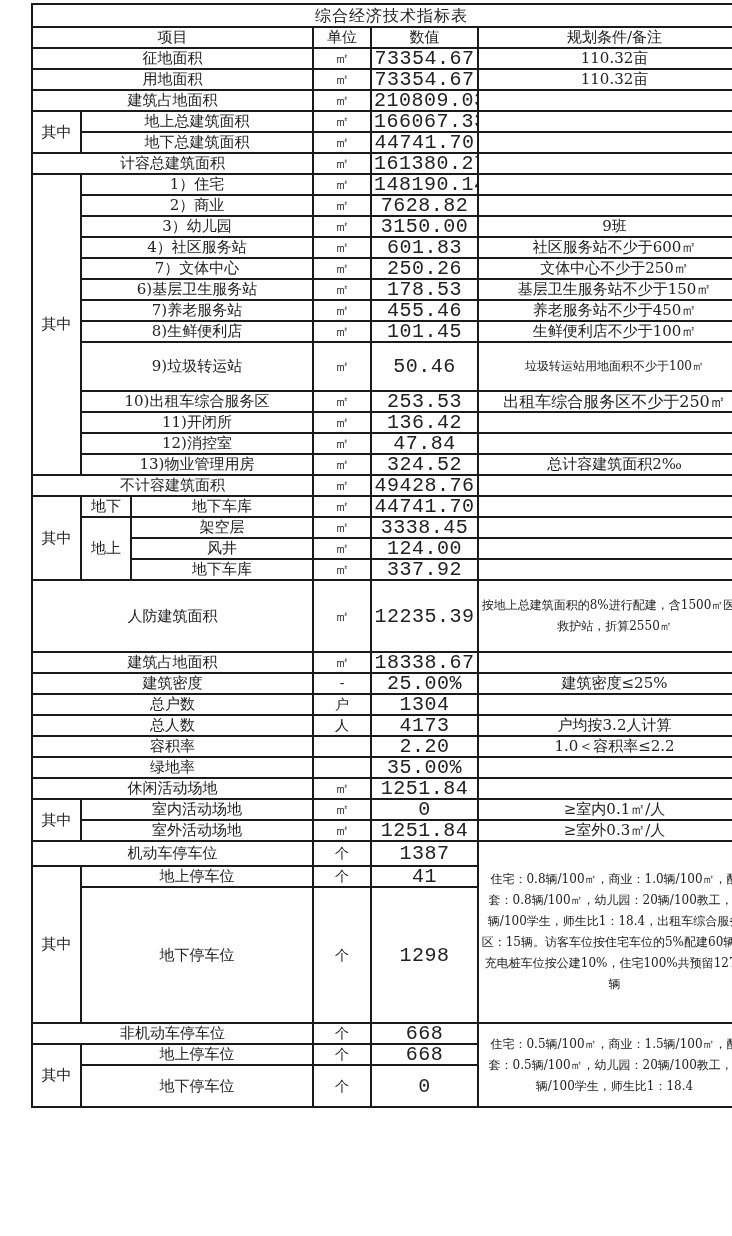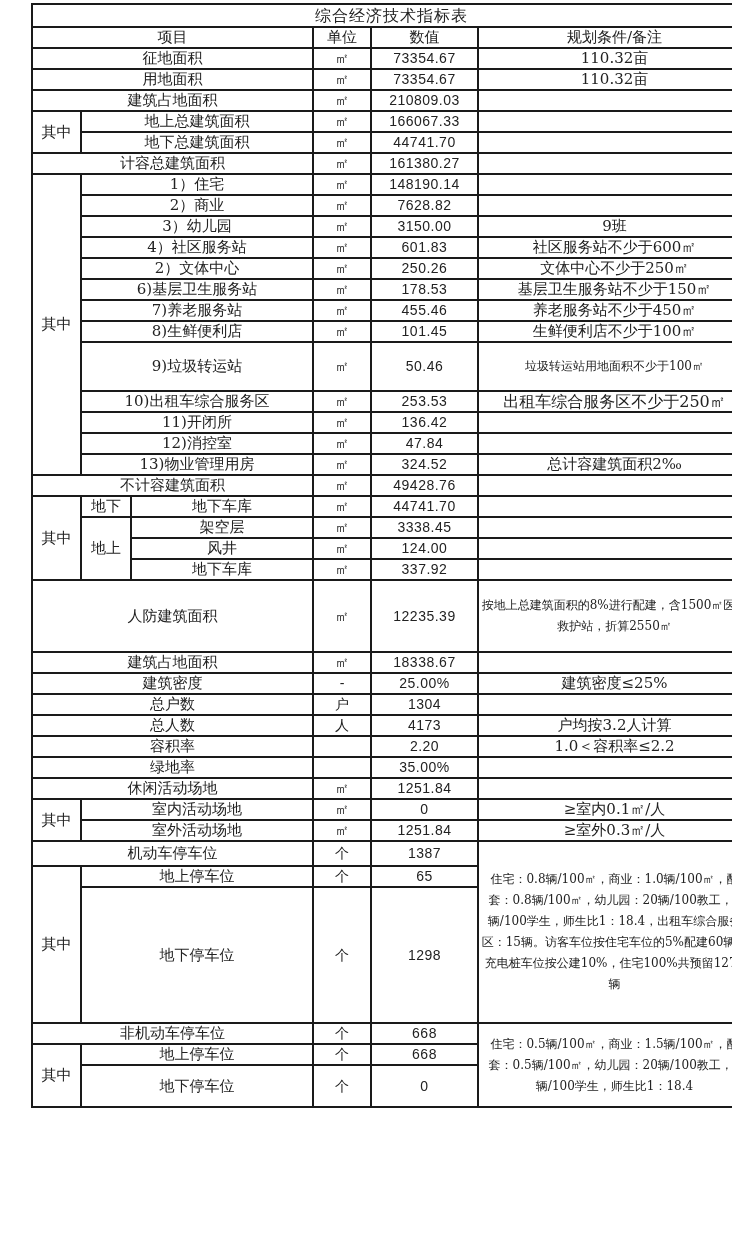--- a/index.html
+++ b/index.html
@@ -11,7 +11,7 @@
        font-size: 15px; line-height: 17px; overflow: hidden; white-space: nowrap; }
   td.note { white-space: normal; font-size: 12px; line-height: 21px; letter-spacing: 0; padding: 0 1px; }
   td.title { font-size: 16px; letter-spacing: 1px; }
-  td.num { font-family: Liberation Sans, sans-serif; font-size: 14px; letter-spacing: 0.5px; margin-top: 8px; }
+  td.num { font-family: Liberation Mono, monospace; font-size: 20px; letter-spacing: 0.5px; margin-top: 8px; }
   td.unit { font-size: 14px; }
   td.noright { border-right: none; }
   tr.h23 td { height: 19px; }

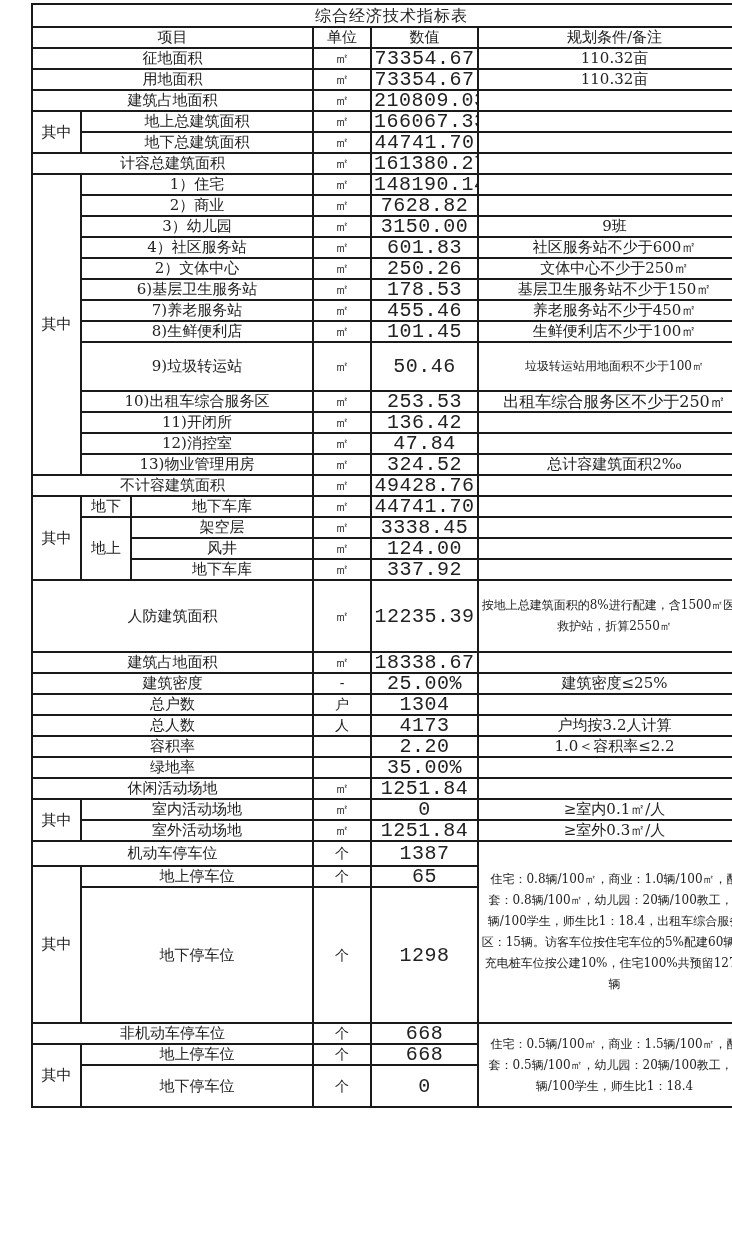--- a/index.html
+++ b/index.html
@@ -105,7 +105,7 @@
     <td class="noright">社区服务站不少于600㎡</td>
   </tr>
   <tr class="h23">
-    <td colspan="2">2）文体中心</td>
+    <td colspan="2">7）文体中心</td>
     <td class="unit">㎡</td>
     <td class="num">250.26</td>
     <td class="noright">文体中心不少于250㎡</td>

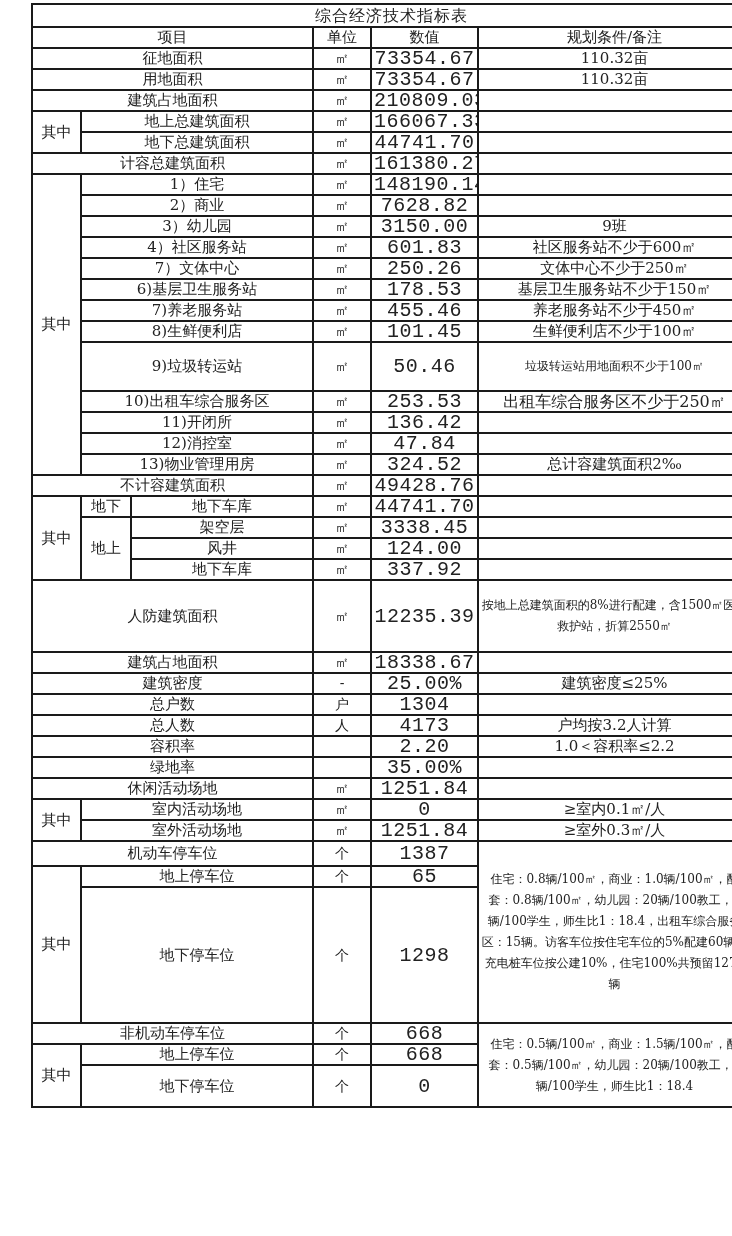--- a/index.html
+++ b/index.html
@@ -266,7 +266,7 @@
     <td rowspan="2">其中</td>
     <td colspan="2">地上停车位</td>
     <td class="unit">个</td>
-    <td class="num">65</td>
+    <td class="num">41</td>
   </tr>
   <tr>
     <td colspan="2" style="height:134px">地下停车位</td>

